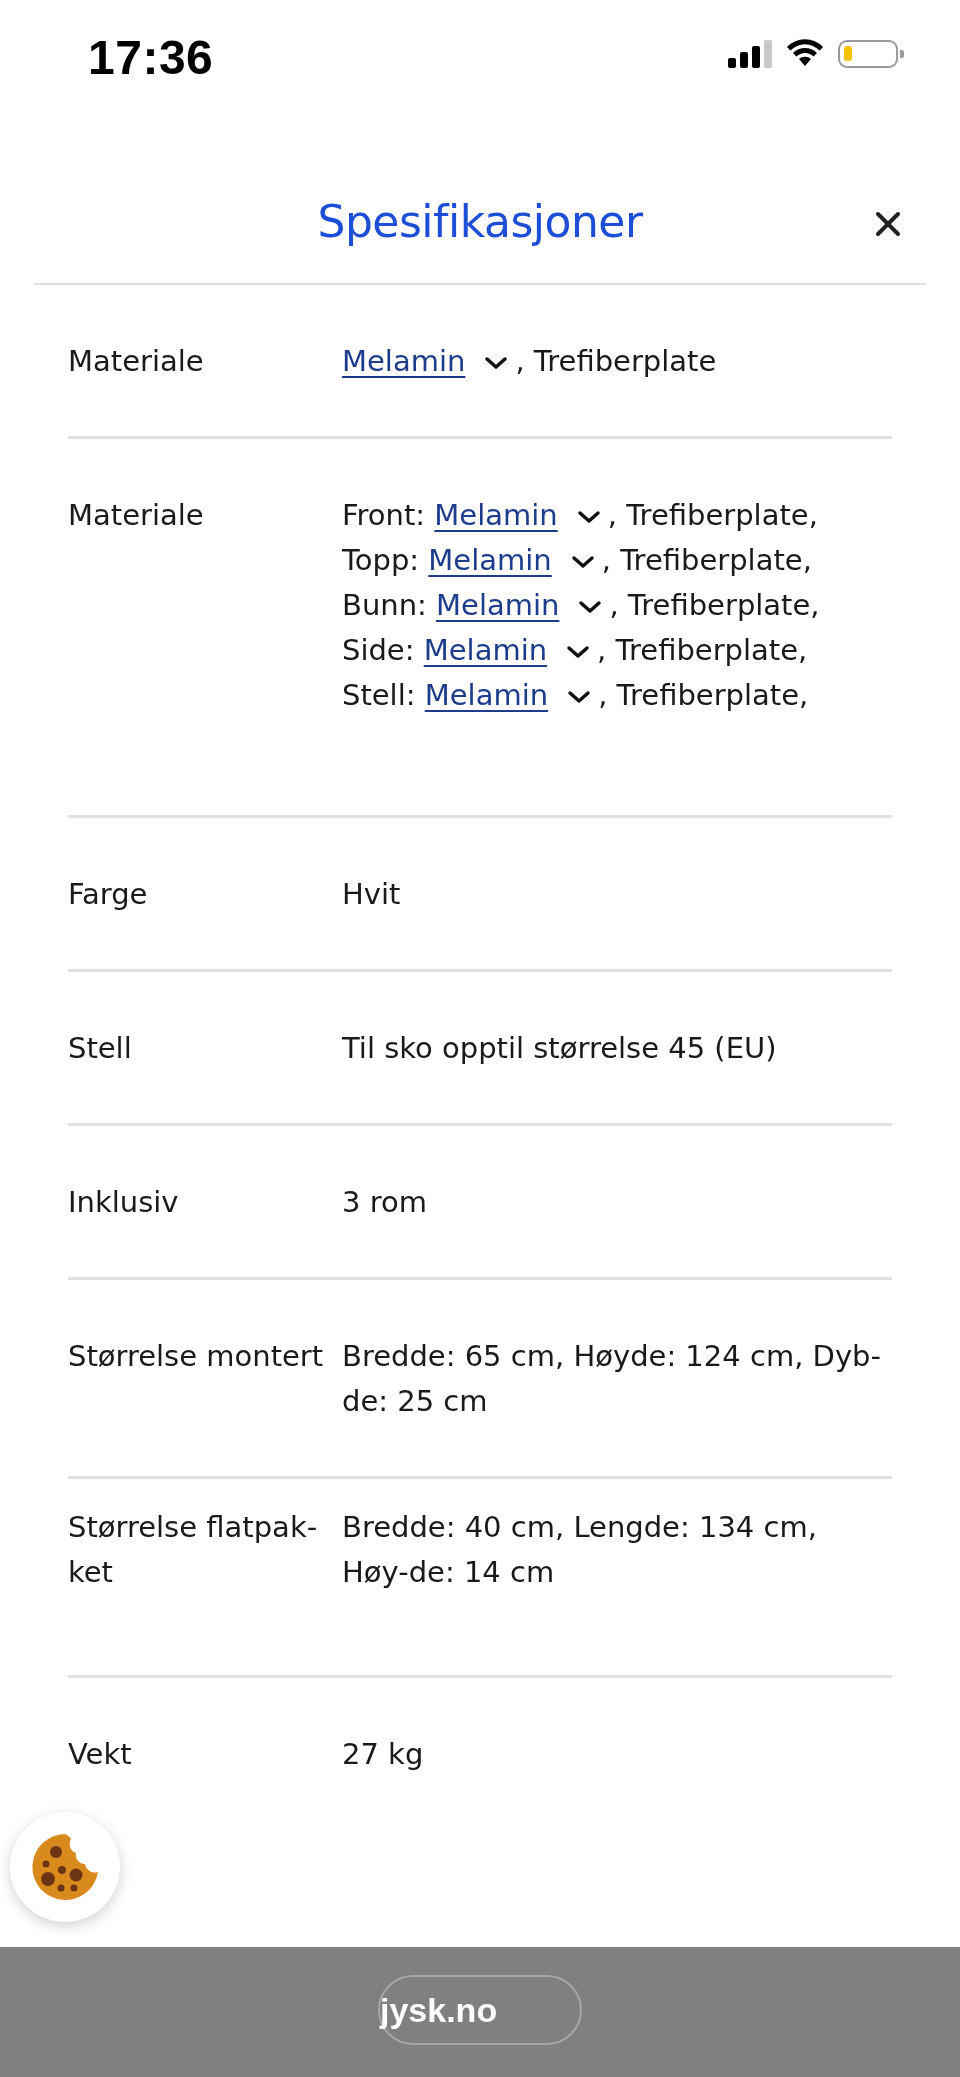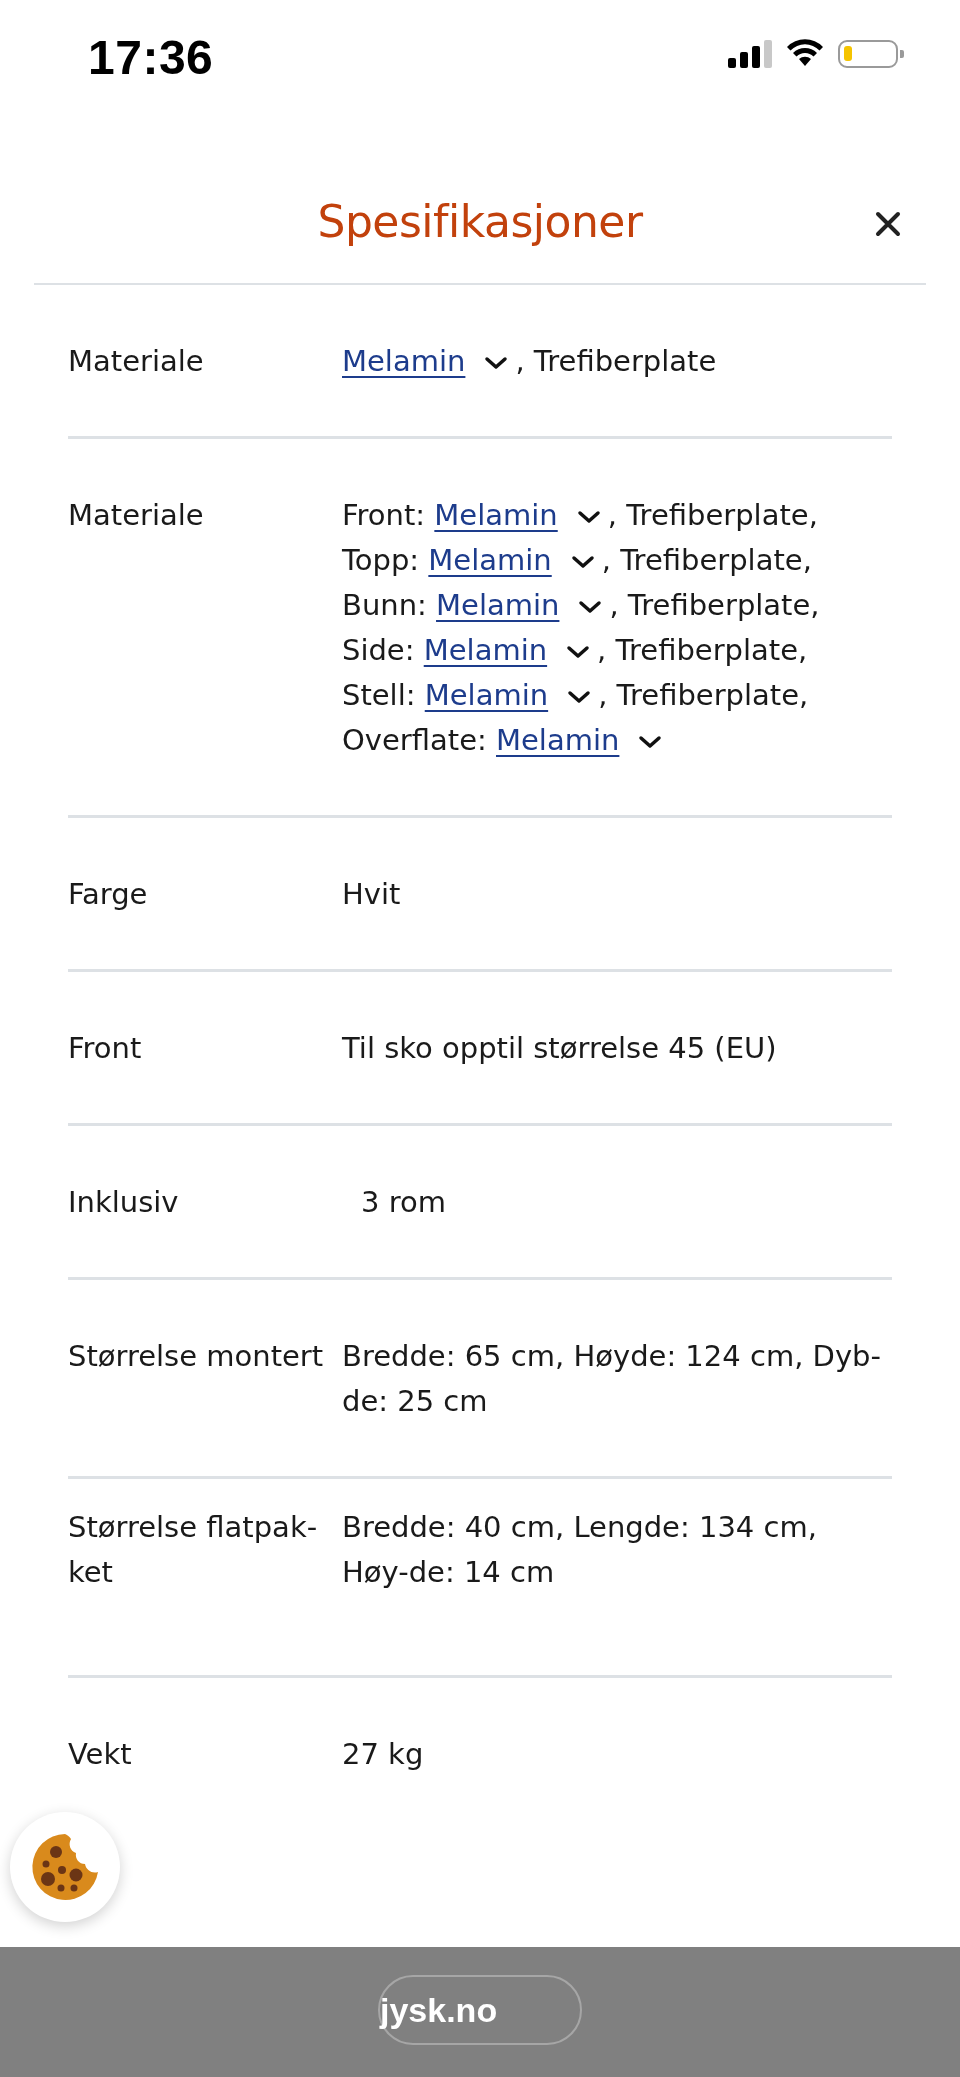--- a/index.html
+++ b/index.html
@@ -18,7 +18,7 @@
 
   
   .sheet-header { position: absolute; left: 0; top: 180px; width: 960px; height: 104px; }
-  .sheet-title { position: absolute; left: 0; width: 960px; top: 16px; text-align: center; font-size: 44px; font-weight: 500; color: #c2410c; letter-spacing: -0.5px; }
+  .sheet-title { position: absolute; left: 0; width: 960px; top: 16px; text-align: center; font-size: 44px; font-weight: 500; color: #1d4ed8; letter-spacing: -0.5px; }
   .close-btn { position: absolute; left: 868px; top: 24px; width: 40px; height: 40px; cursor: pointer; }
   .header-divider { position: absolute; left: 34px; top: 283px; width: 892px; height: 2px; background: #dde1e5; }
 

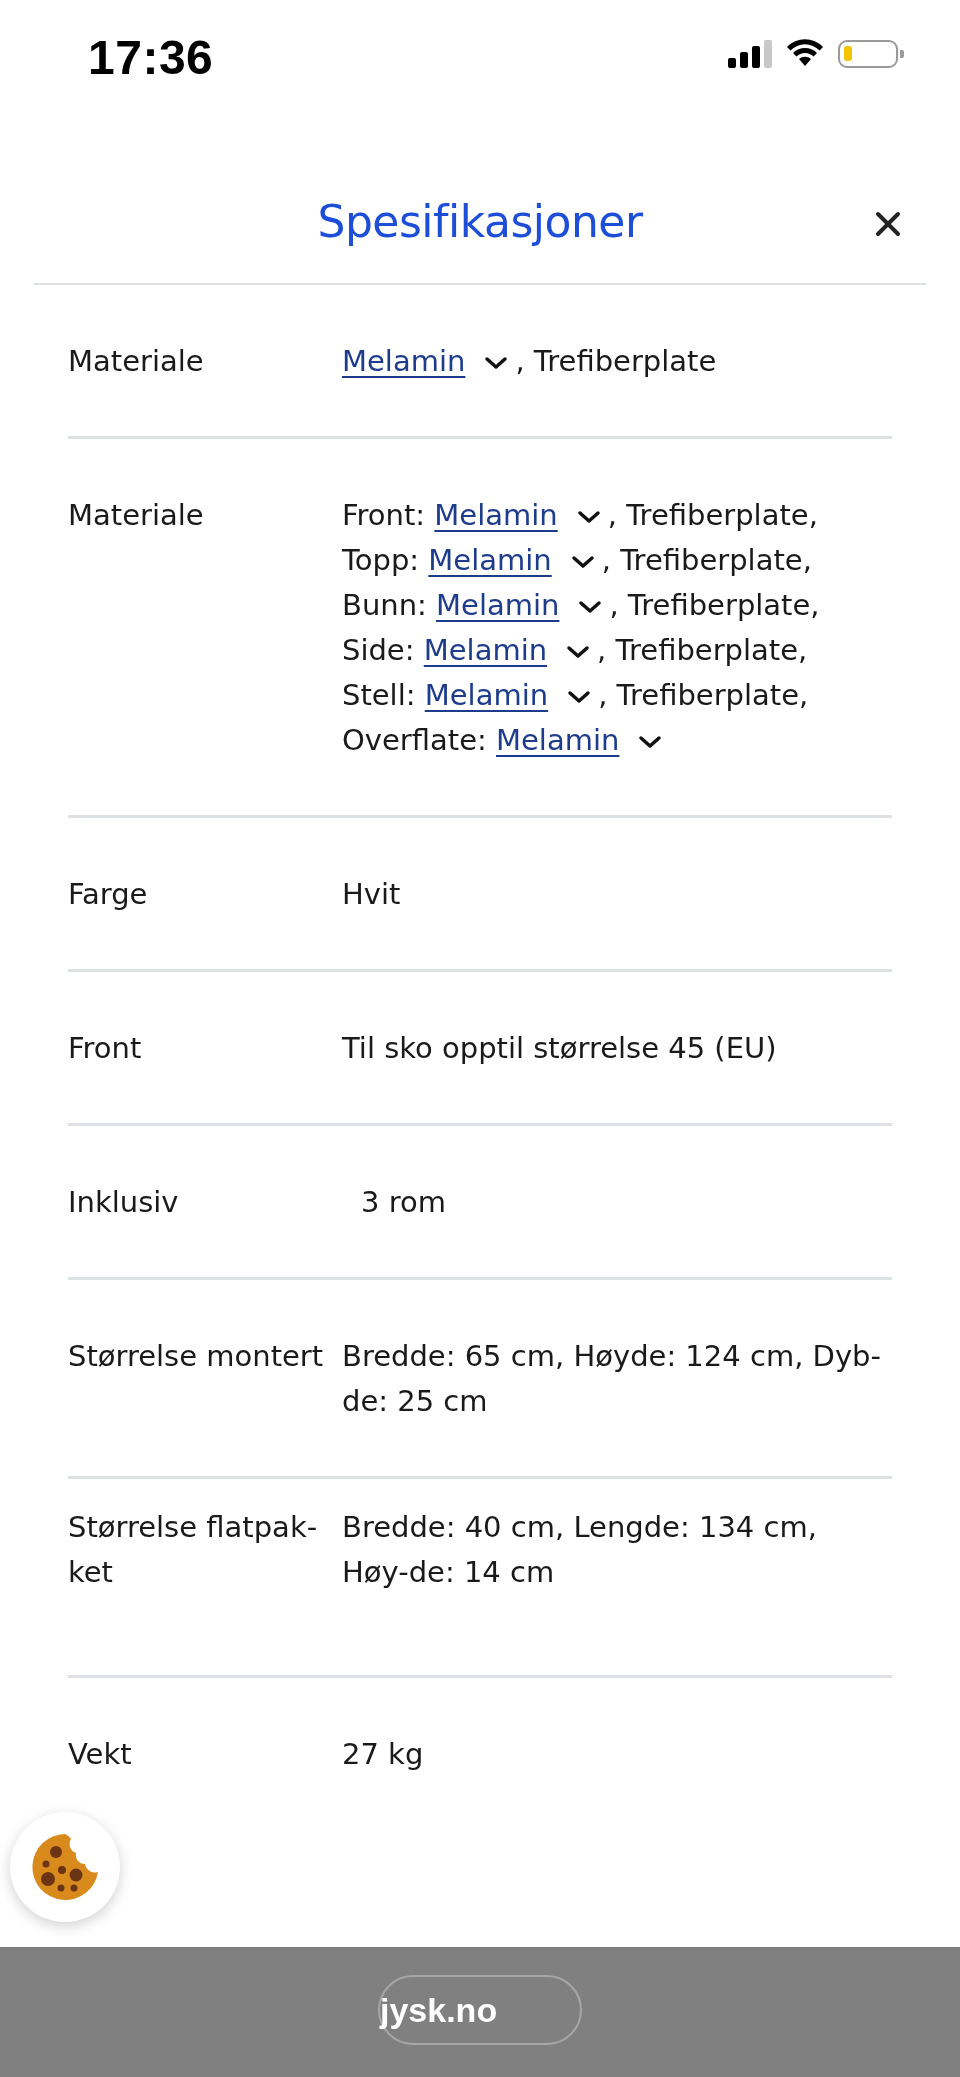--- a/index.html
+++ b/index.html
@@ -102,9 +102,6 @@
       <div><span>Stell: </span><span class="link">Melamin</span><span class="chev"><svg width="26" height="18" viewBox="0 0 26 18">
               <path d="M4 5 L13 13 L22 5" fill="none" stroke="#111" stroke-width="3.5" stroke-linecap="round" stroke-linejoin="round"></path>
             </svg></span><span>, Trefiberplate,</span></div>
-      <div><span>Overflate: </span><span class="link">Melamin</span><span class="chev"><svg width="26" height="18" viewBox="0 0 26 18">
-              <path d="M4 5 L13 13 L22 5" fill="none" stroke="#111" stroke-width="3.5" stroke-linecap="round" stroke-linejoin="round"></path>
-            </svg></span><span></span></div>
     </div>
   </div>
 

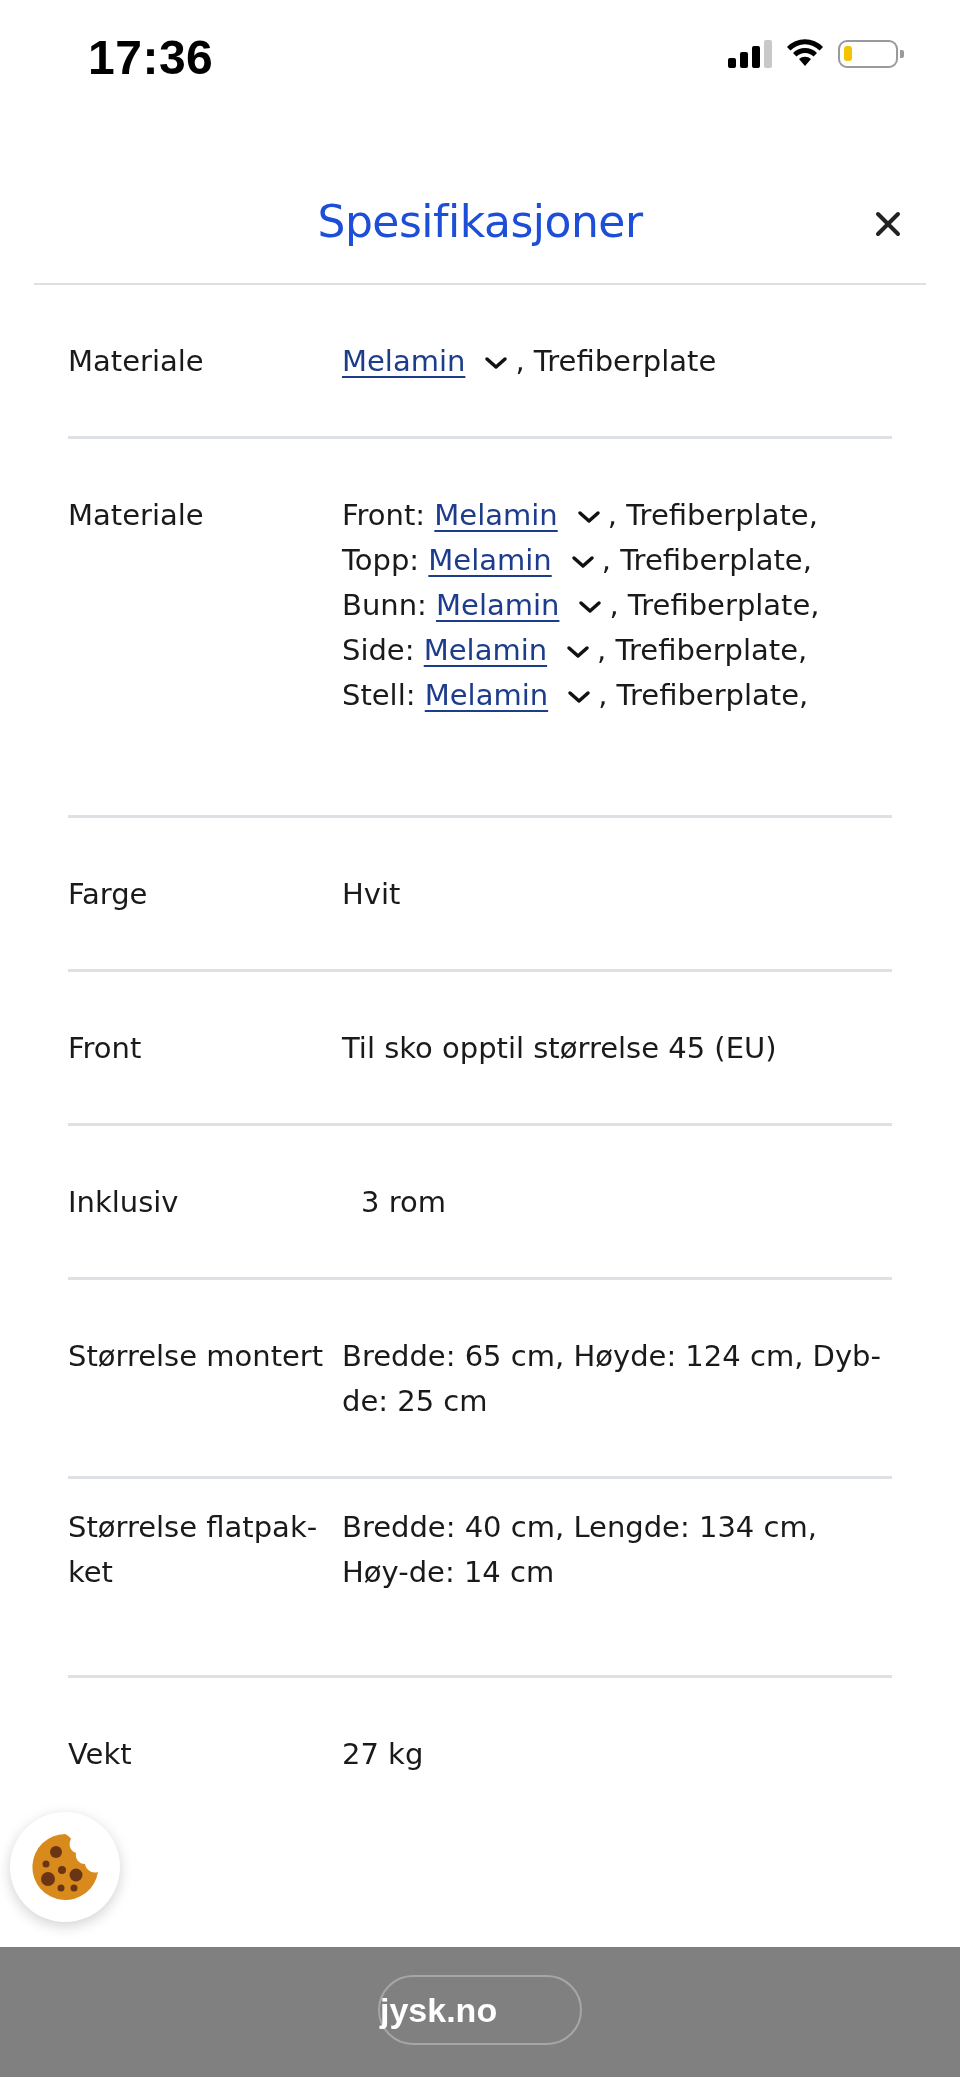--- a/index.html
+++ b/index.html
@@ -111,7 +111,7 @@
   </div>
 
   <div class="spec-row" style="height:154px;padding-top:54px;">
-    <div class="spec-label">Front</div>
+    <div class="spec-label">Stell</div>
     <div class="spec-value">Til sko opptil størrelse 45 (EU)</div>
   </div>
 

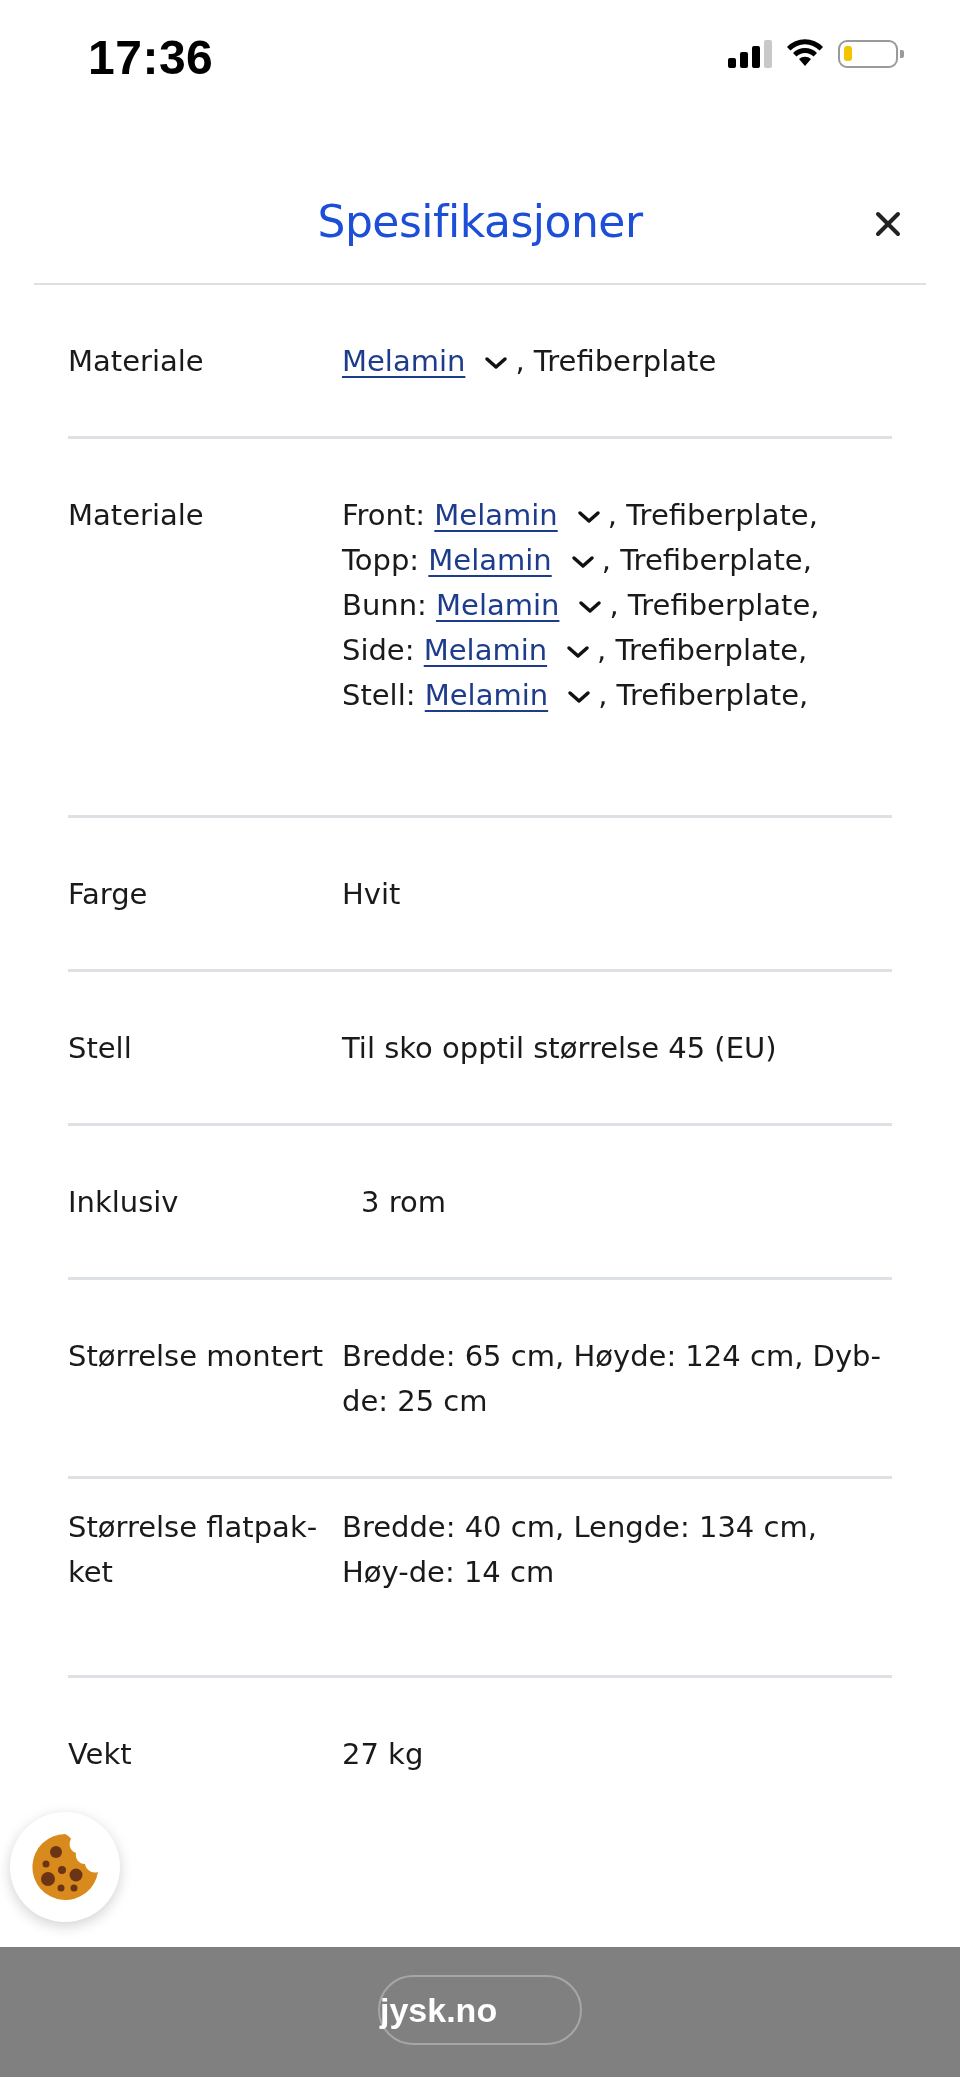--- a/index.html
+++ b/index.html
@@ -115,7 +115,7 @@
     <div class="spec-value">Til sko opptil størrelse 45 (EU)</div>
   </div>
 
-  <div class="spec-row" style="height:154px;padding-top:54px;gap:19px;">
+  <div class="spec-row" style="height:154px;padding-top:54px;">
     <div class="spec-label">Inklusiv</div>
     <div class="spec-value">3 rom</div>
   </div>

